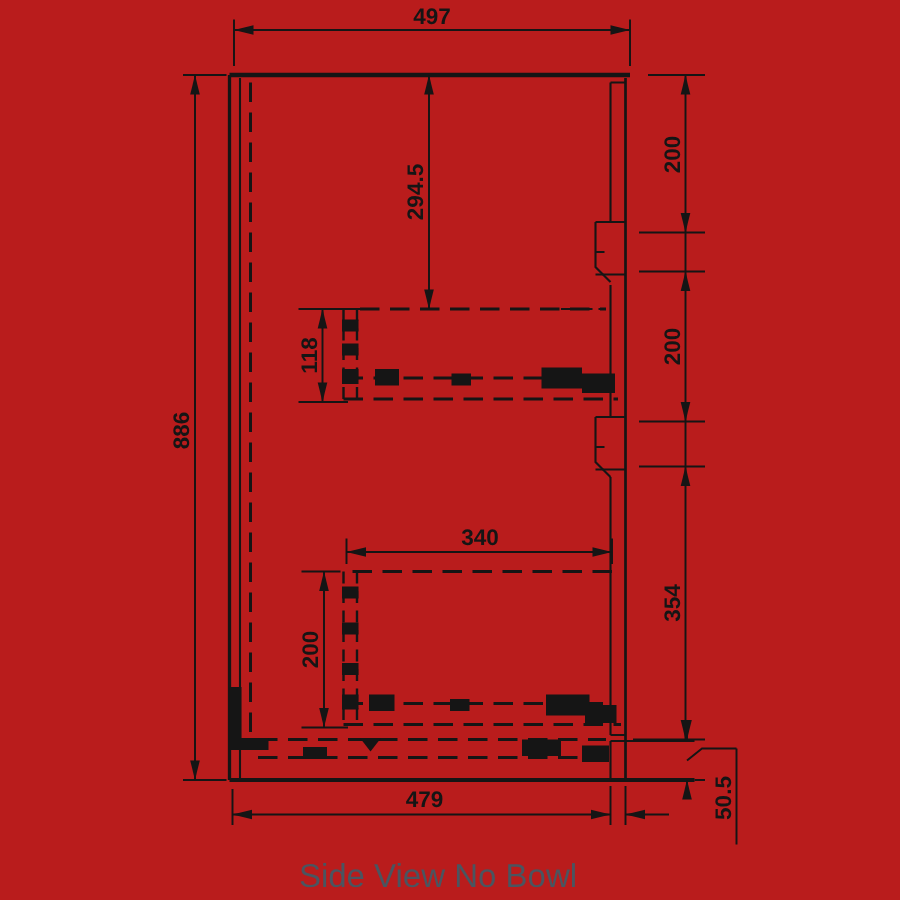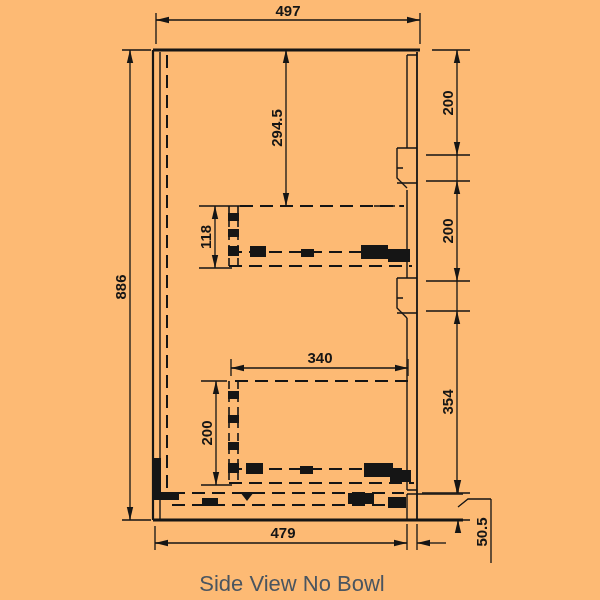--- a/index.html
+++ b/index.html
@@ -3,7 +3,7 @@
 <meta charset="utf-8">
 <style>
   html,body{margin:0;padding:0;background:#ffffff;width:600px;height:600px;overflow:hidden;}
-  #stage{position:relative;width:600px;height:600px;background:#fdba74;}
+  #stage{position:relative;width:600px;height:600px;background:#b91c1c;}
   svg{display:block;}
   .solid{stroke:#151515;fill:none;}
   .dim{stroke:#151515;fill:none;stroke-width:1.3;}

